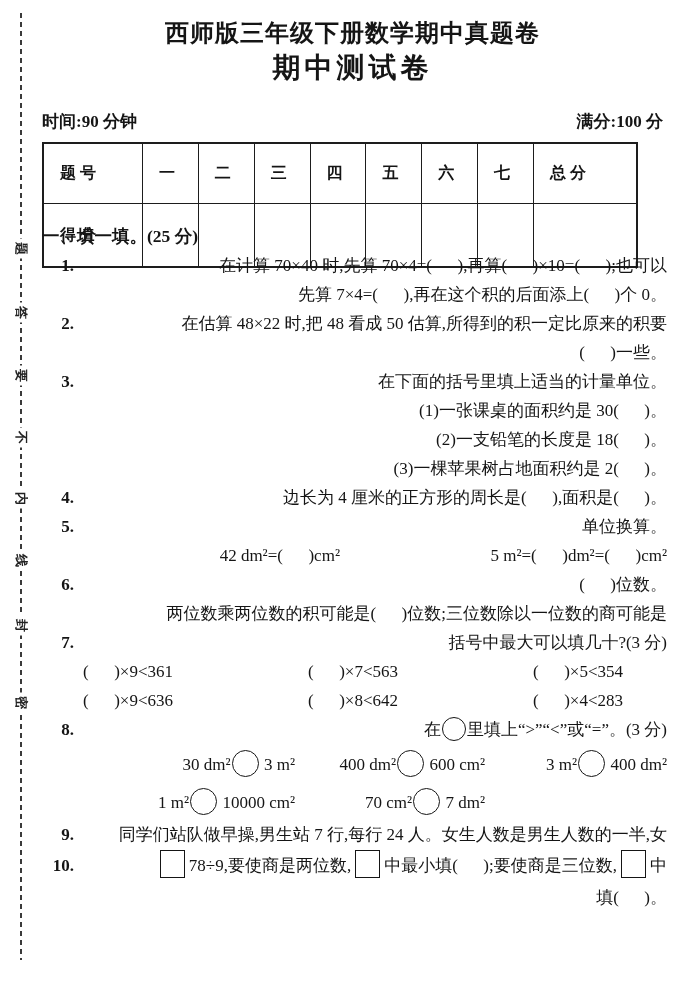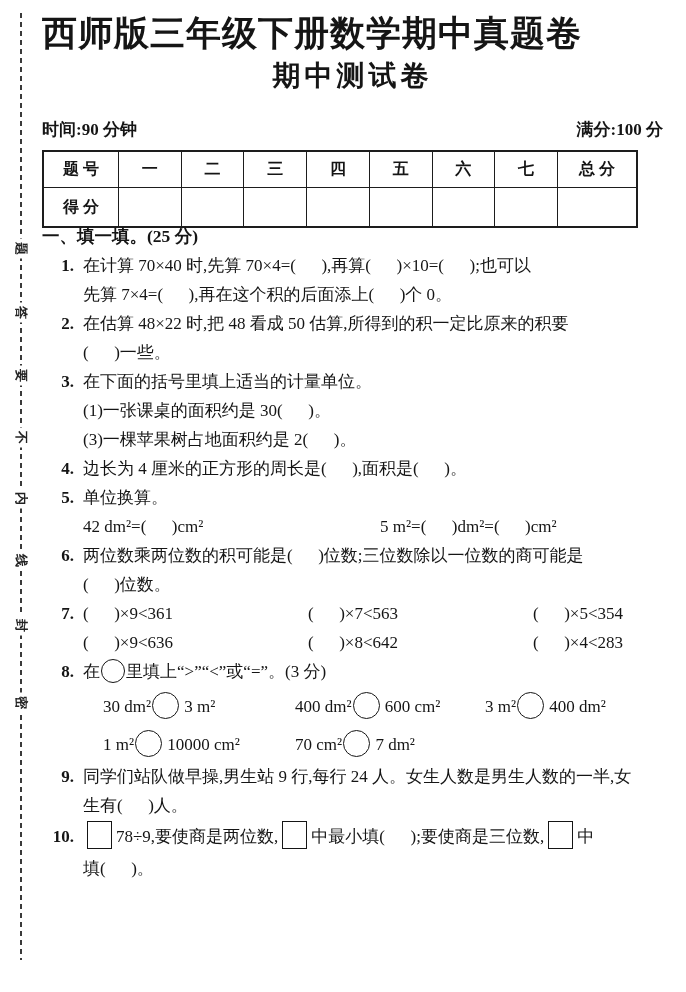--- a/index.html
+++ b/index.html
@@ -20,7 +20,7 @@
   }
   
   .header { position:absolute; left:42px; top:0; width:621px; }
-  .title  { margin-top:10px; text-align:left; font-size:35px; font-weight:bold; letter-spacing:1px; white-space:nowrap; }
+  .title  { margin-top:17px; text-align:center; font-size:24px; font-weight:bold; letter-spacing:1px; white-space:nowrap; }
   .subtitle { margin-top:0; text-align:center; font-size:28px; font-weight:bold; letter-spacing:4px; }
   .meta { display:flex; justify-content:space-between; margin-top:23px; font-size:17px; font-weight:bold; }
   .score-table { margin-top:9px; border-collapse:collapse; width:596px; border:2.5px solid #1d1d1d; table-layout:fixed; }

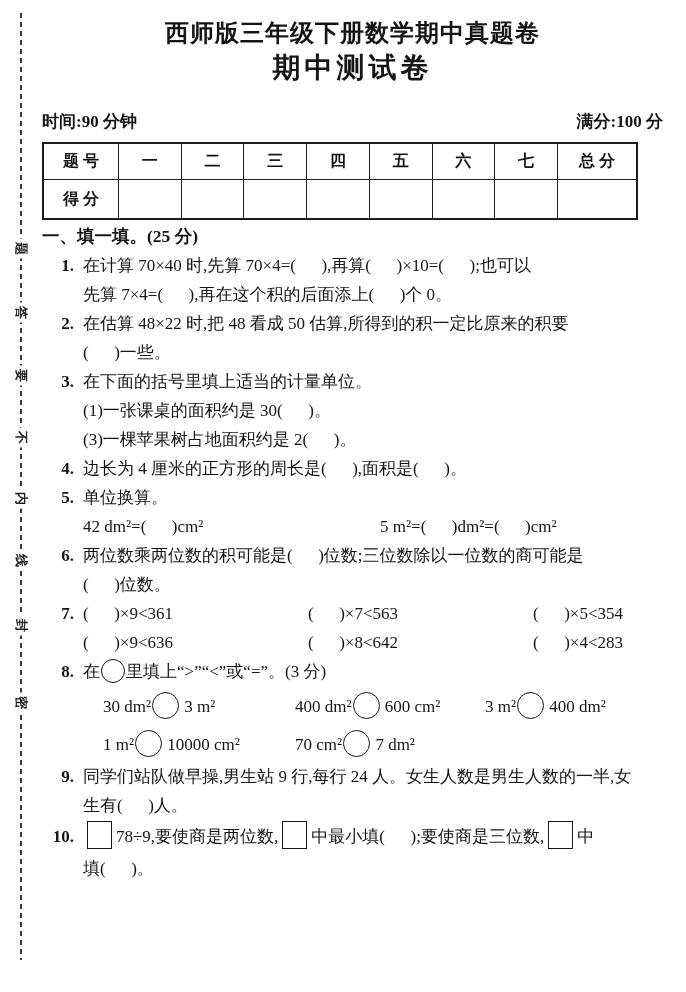--- a/index.html
+++ b/index.html
@@ -24,7 +24,7 @@
   .subtitle { margin-top:0; text-align:center; font-size:28px; font-weight:bold; letter-spacing:4px; }
   .meta { display:flex; justify-content:space-between; margin-top:23px; font-size:17px; font-weight:bold; }
   .score-table { margin-top:9px; border-collapse:collapse; width:596px; border:2.5px solid #1d1d1d; table-layout:fixed; }
-  .score-table td { border:1.3px solid #1d1d1d; text-align:center; font-size:16px; font-weight:bold; padding:4px; }
+  .score-table td { border:1.3px solid #1d1d1d; font-size:16px; font-weight:bold; padding:16px; }
   .score-table tr.r1 td { height:27px; }
   .score-table tr.r2 td { height:30px;margin-top:20px; }
   .score-table td.c0 { width:66px; }

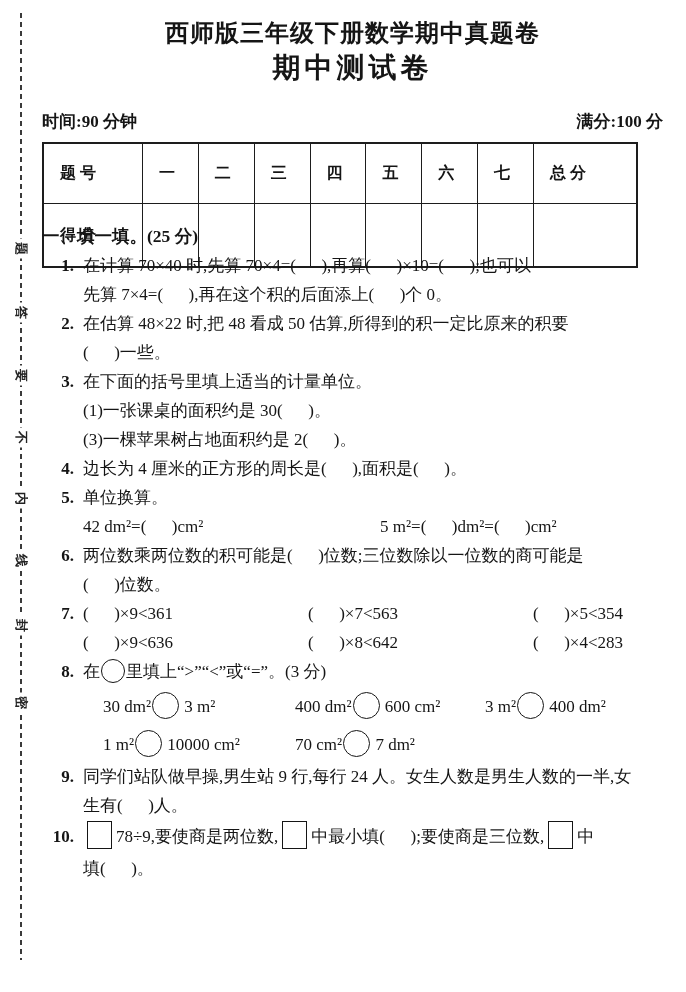--- a/index.html
+++ b/index.html
@@ -34,7 +34,7 @@
   .section-title { font-weight:bold; font-size:17.5px; line-height:29px; white-space:pre; }
   .q { display:flex; align-items:flex-start; }
   .qnum { width:32px; min-width:32px; font-weight:bold; text-align:right; padding-right:9px; line-height:29px; font-size:17px; }
-  .qbody { flex:1; }
+  .qbody { flex:1;text-align:right; }
   .line { line-height:29px; white-space:pre; }
   .tall { line-height:34px; }
   .q5row { display:grid; grid-template-columns:257px auto;gap:40px; }

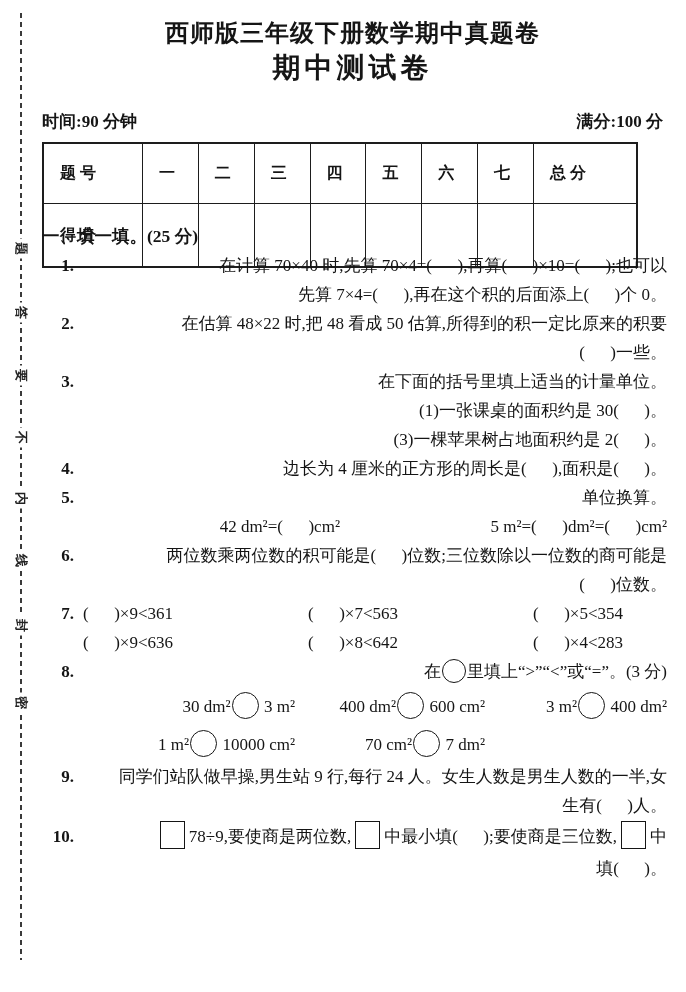--- a/index.html
+++ b/index.html
@@ -123,6 +123,7 @@
     <div class="qbody">
       <div class="line">在下面的括号里填上适当的计量单位。</div>
       <div class="line">(1)一张课桌的面积约是 30(      )。</div>
+      <div class="line">(2)一支铅笔的长度是 18(      )。</div>
       <div class="line">(3)一棵苹果树占地面积约是 2(      )。</div>
     </div>
   </div>

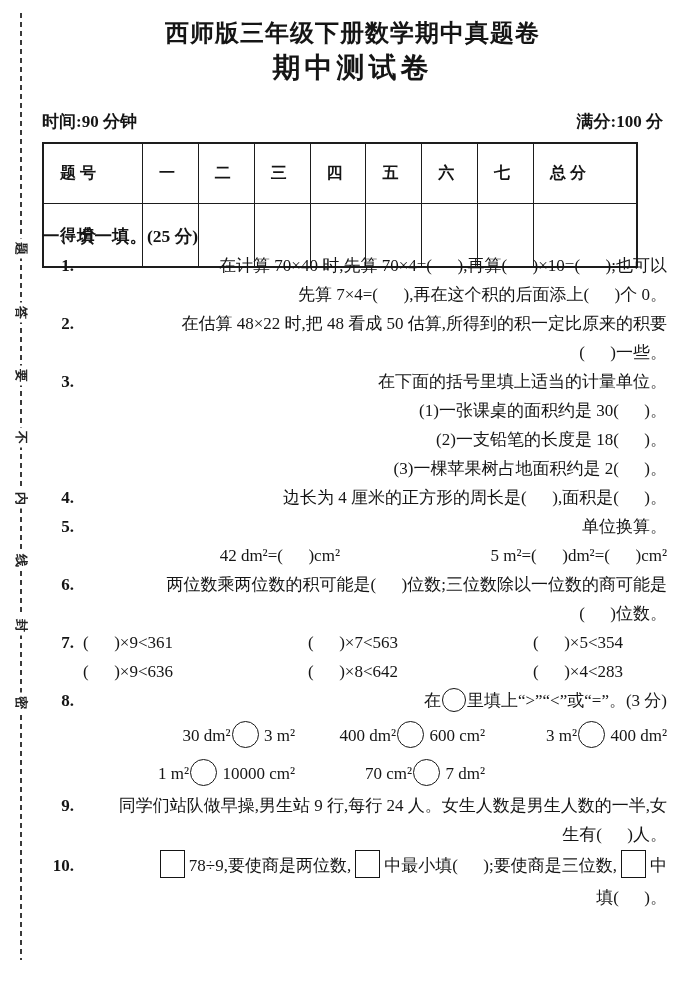--- a/index.html
+++ b/index.html
@@ -149,8 +149,8 @@
   <div class="q">
     <span class="qnum">6.</span>
     <div class="qbody">
+      <div class="line">(      )位数。</div>
       <div class="line">两位数乘两位数的积可能是(      )位数;三位数除以一位数的商可能是</div>
-      <div class="line">(      )位数。</div>
     </div>
   </div>
 

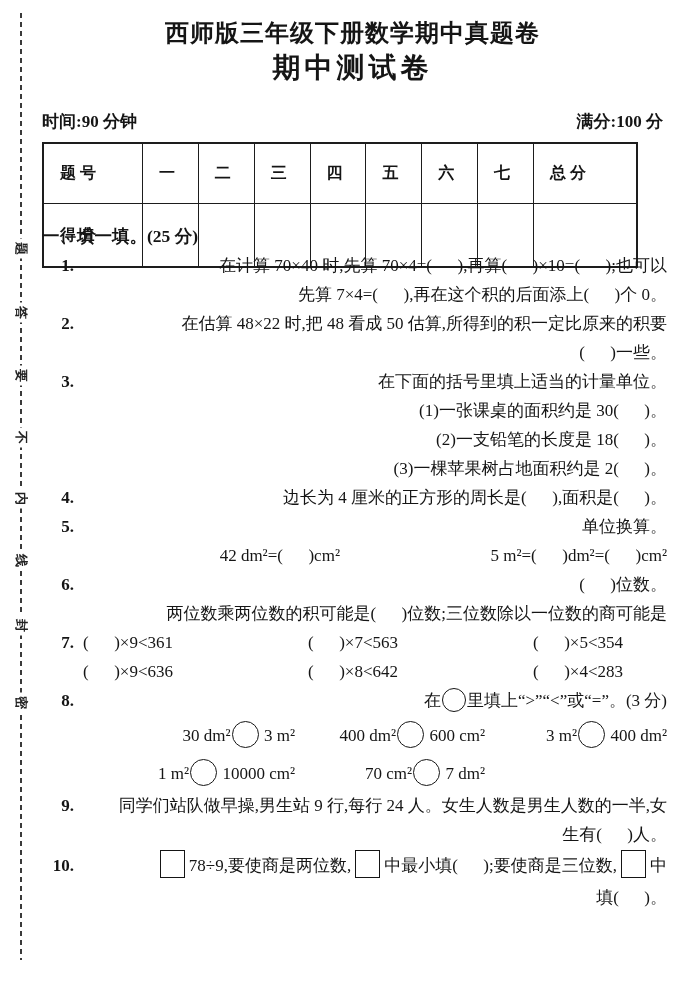--- a/index.html
+++ b/index.html
@@ -157,6 +157,7 @@
   <div class="q">
     <span class="qnum">7.</span>
     <div class="qbody">
+      <div class="line">括号中最大可以填几十?(3 分)</div>
       <div class="line q7row">
         <span>(      )×9&lt;361</span>
         <span>(      )×7&lt;563</span>

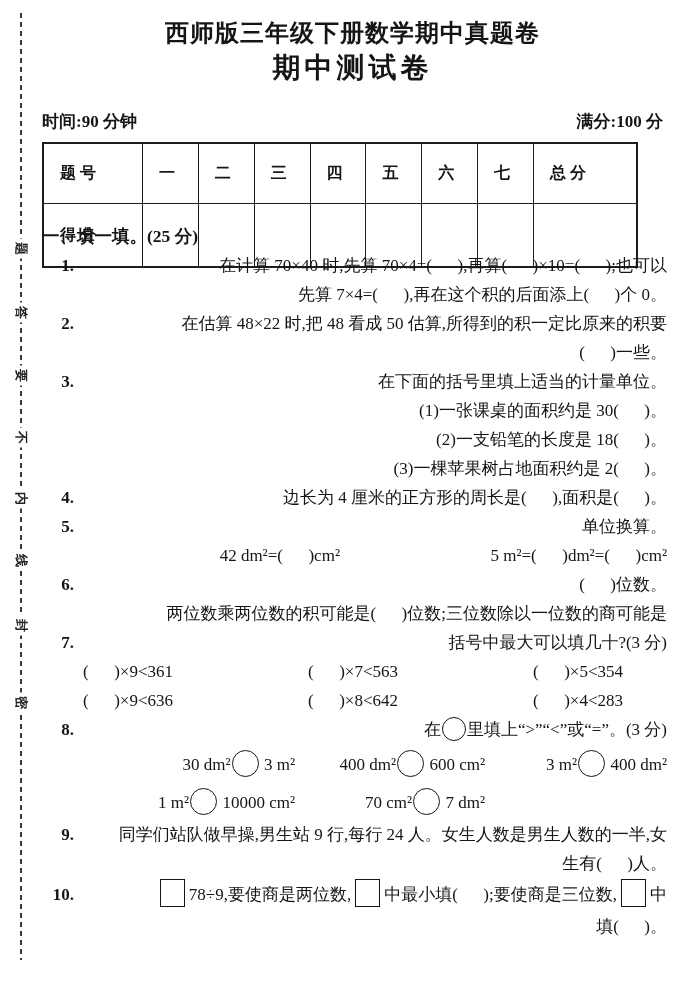--- a/index.html
+++ b/index.html
@@ -190,7 +190,7 @@
   <div class="q">
     <span class="qnum">9.</span>
     <div class="qbody">
-      <div class="line">同学们站队做早操,男生站 9 行,每行 24 人。女生人数是男生人数的一半,女</div>
+      <div class="line">同学们站队做早操,男生站 7 行,每行 24 人。女生人数是男生人数的一半,女</div>
       <div class="line">生有(      )人。</div>
     </div>
   </div>

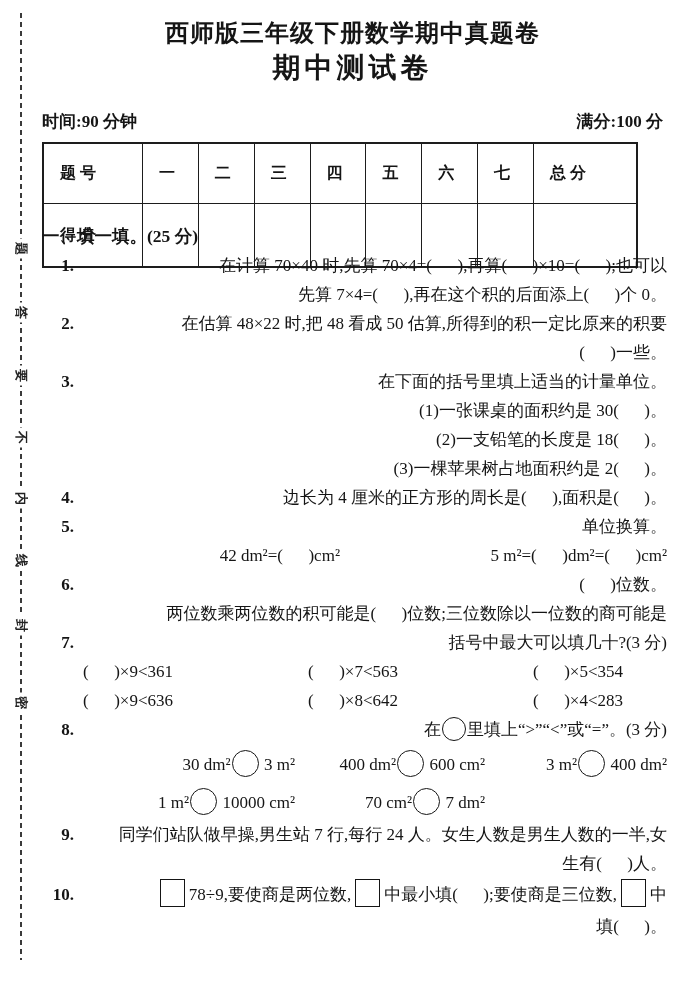--- a/index.html
+++ b/index.html
@@ -191,7 +191,6 @@
     <span class="qnum">9.</span>
     <div class="qbody">
       <div class="line">同学们站队做早操,男生站 7 行,每行 24 人。女生人数是男生人数的一半,女</div>
-      <div class="line">生有(      )人。</div>
     </div>
   </div>
 

